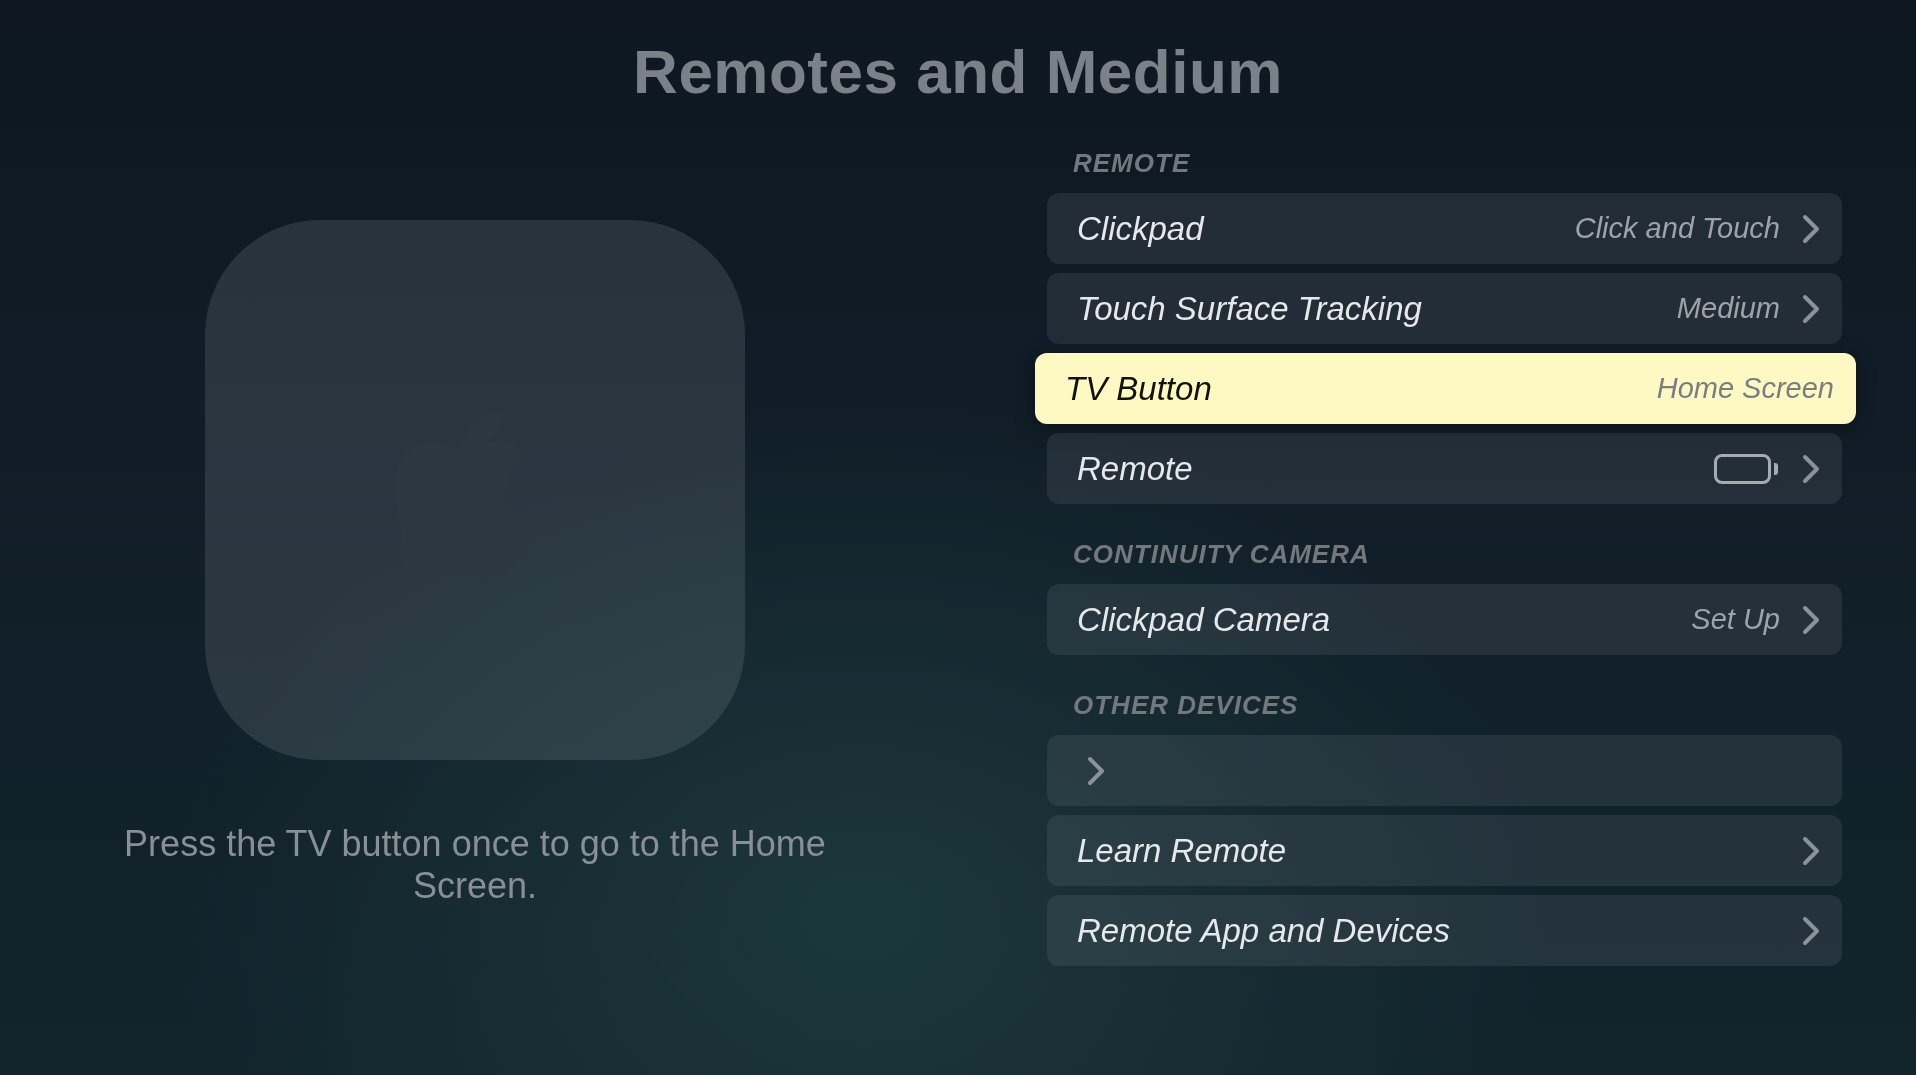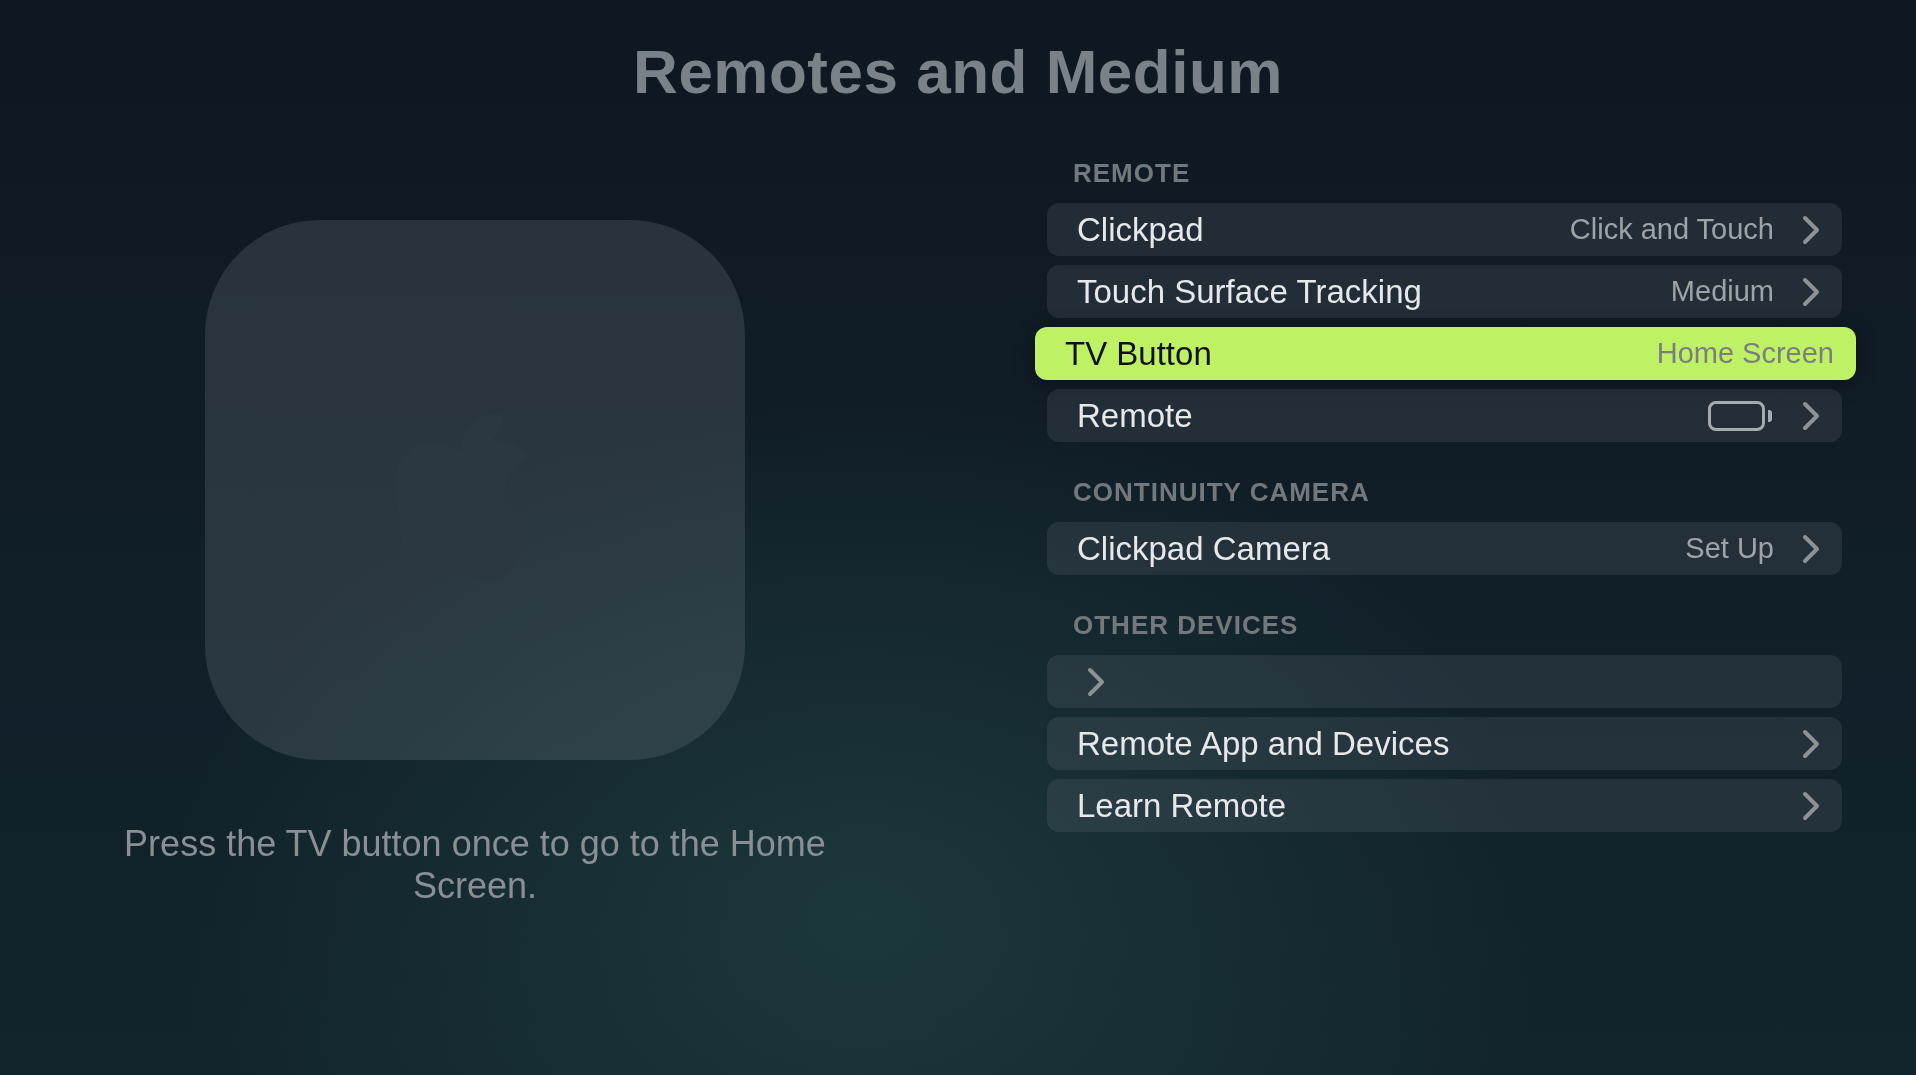--- a/index.html
+++ b/index.html
@@ -69,10 +69,11 @@
   .right-pane {
     position: absolute;
     left: 1047px;
-    top: 158px;
+    top: 148px;
     width: 795px;
     display: flex;
     flex-direction: column;
+    font-style: italic;
   }
 
   .section-header {

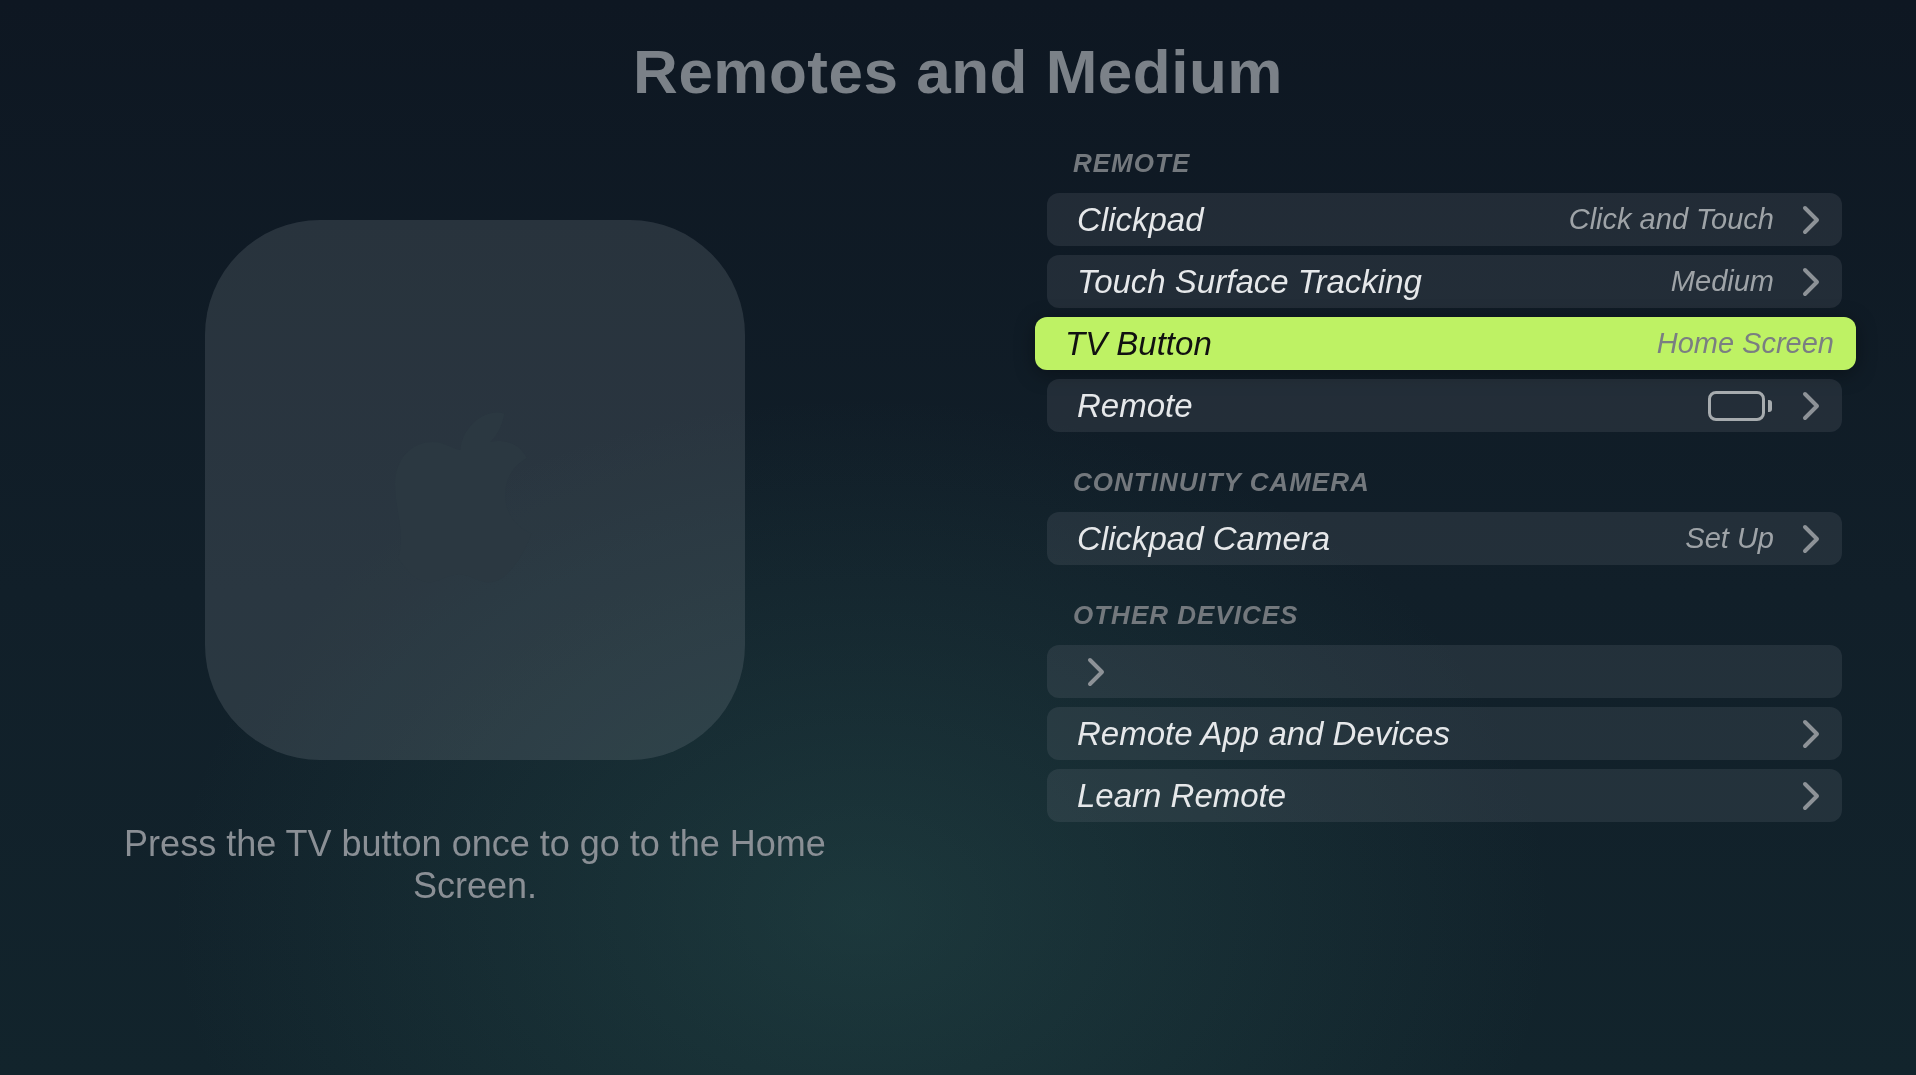--- a/index.html
+++ b/index.html
@@ -89,14 +89,14 @@
   .section + .section { margin-top: 26px; }
 
   .row {
-    height: 53px;
+    height: 71px;
     margin-bottom: 9px;
     border-radius: 12px;
     background: rgba(120,128,136,0.18);
     display: flex;
     align-items: center;
     padding: 0 22px 0 30px;
-    gap: 18px;
+    gap: 12px;
   }
 
   .row .label {

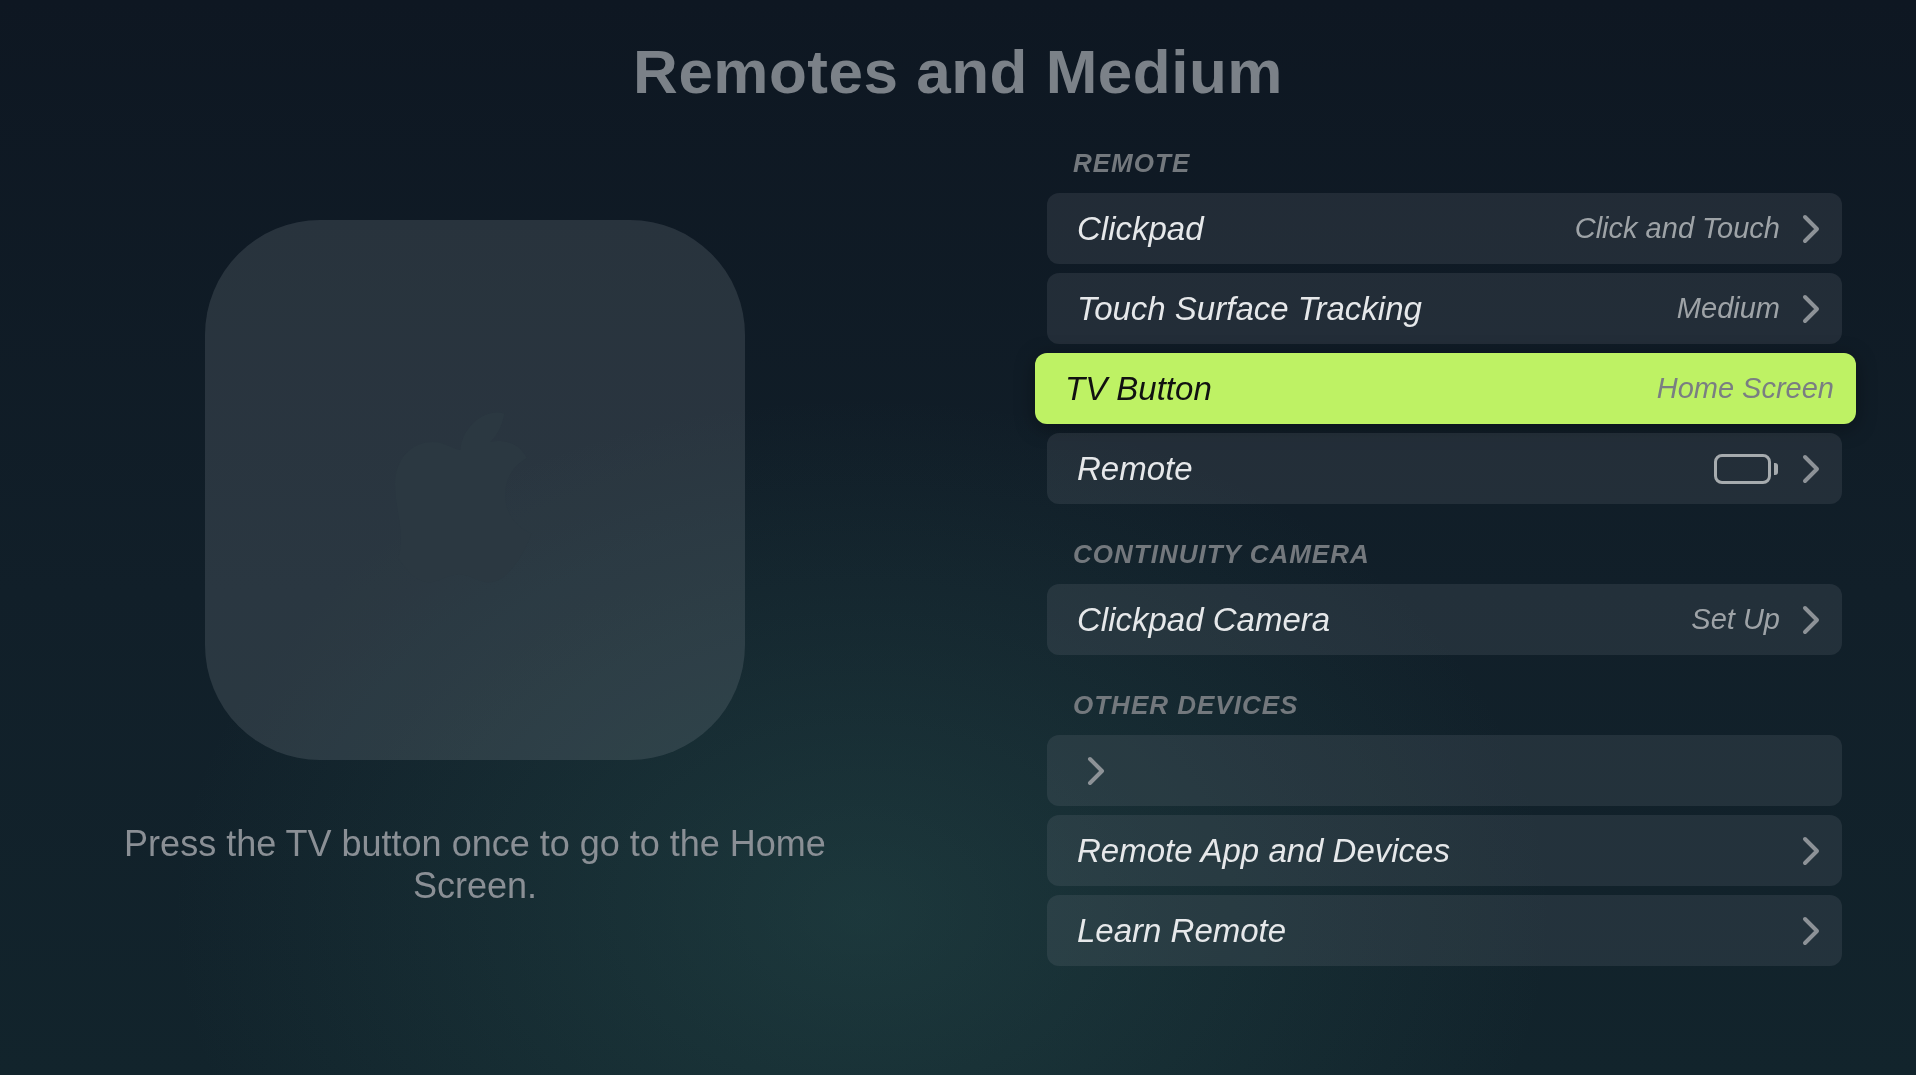--- a/index.html
+++ b/index.html
@@ -126,7 +126,7 @@
   }
 
   .row.selected {
-    background: #bef264;
+    background: #fef9c3;
     border-radius: 12px;
     margin-left: -12px;
     width: 821px;

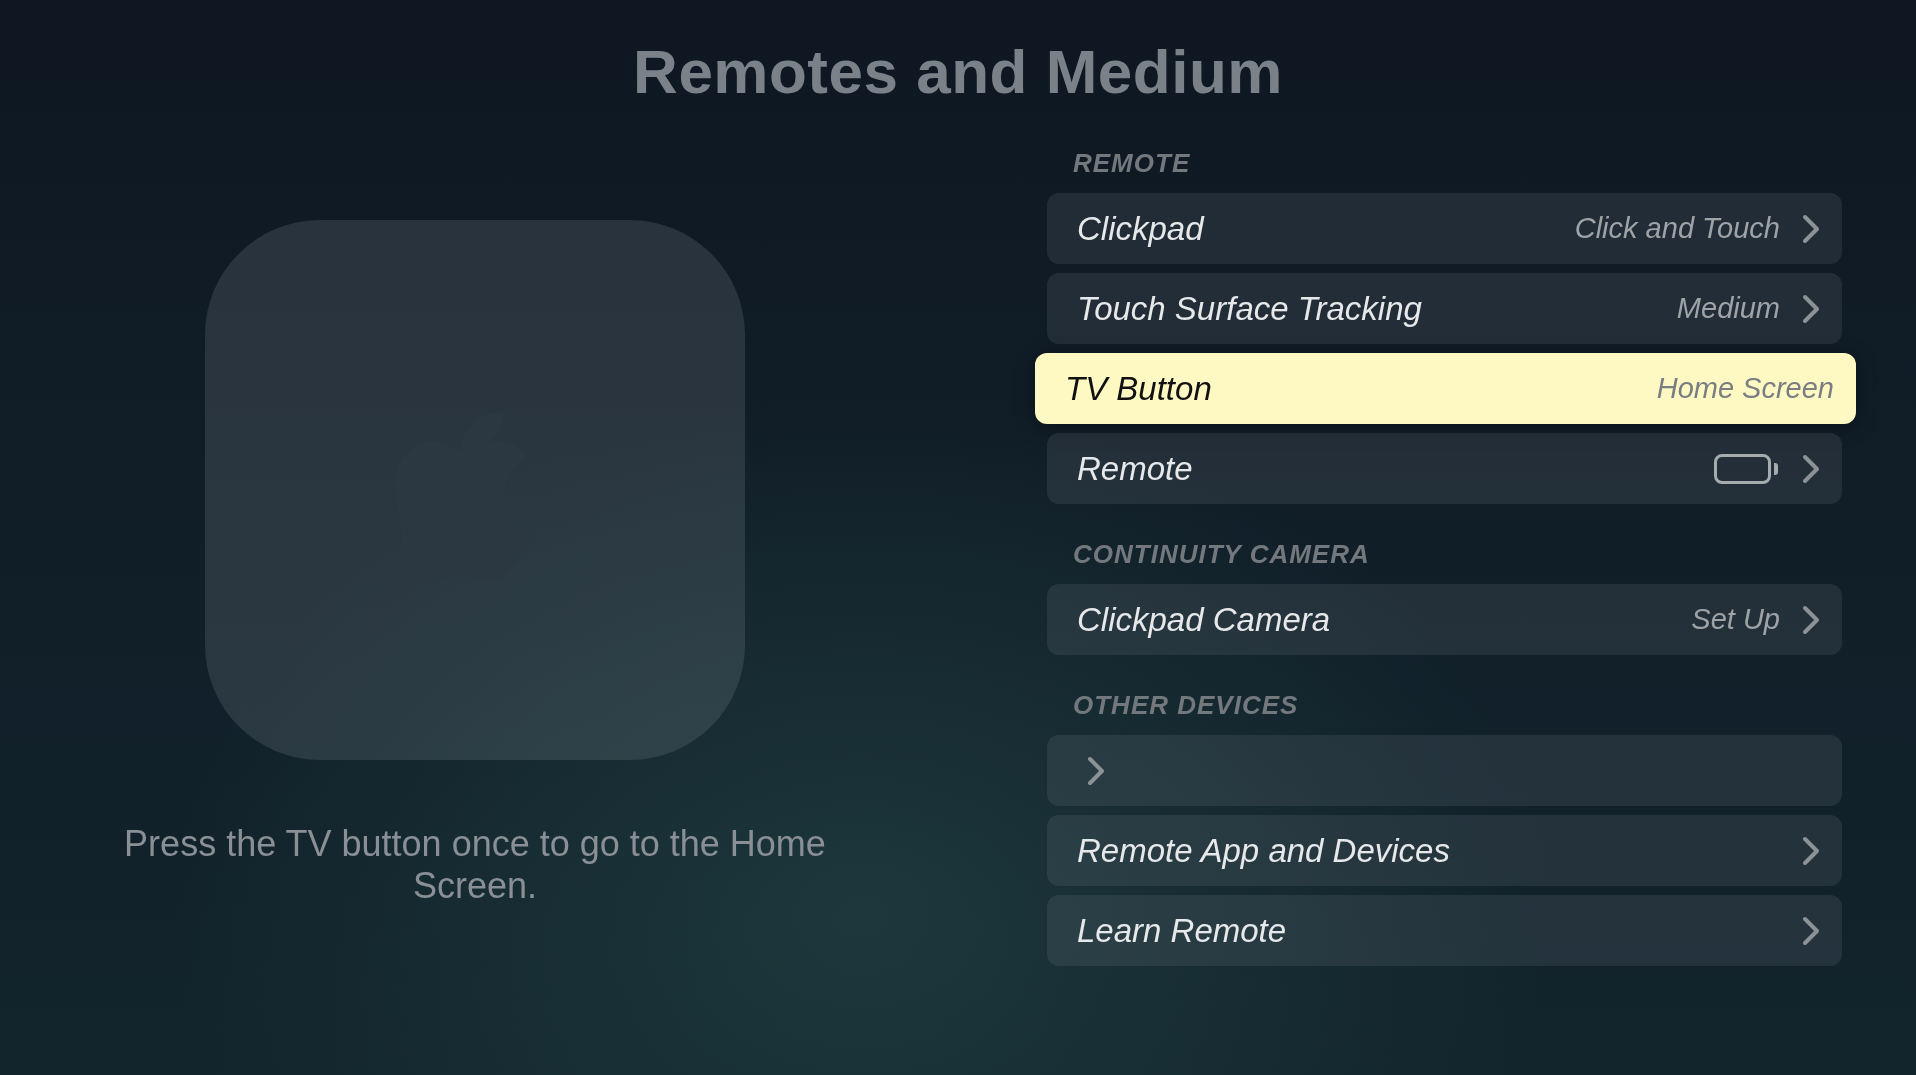--- a/index.html
+++ b/index.html
@@ -228,13 +228,13 @@
           </svg>
         </div>
         <div class="row">
+          <span class="label">Learn Remote</span>
+          <svg class="chevron" viewBox="0 0 18 30">
+            <polyline points="3,3 15,15 3,27"></polyline>
+          </svg>
+        </div>
+        <div class="row">
           <span class="label">Remote App and Devices</span>
-          <svg class="chevron" viewBox="0 0 18 30">
-            <polyline points="3,3 15,15 3,27"></polyline>
-          </svg>
-        </div>
-        <div class="row">
-          <span class="label">Learn Remote</span>
           <svg class="chevron" viewBox="0 0 18 30">
             <polyline points="3,3 15,15 3,27"></polyline>
           </svg>

